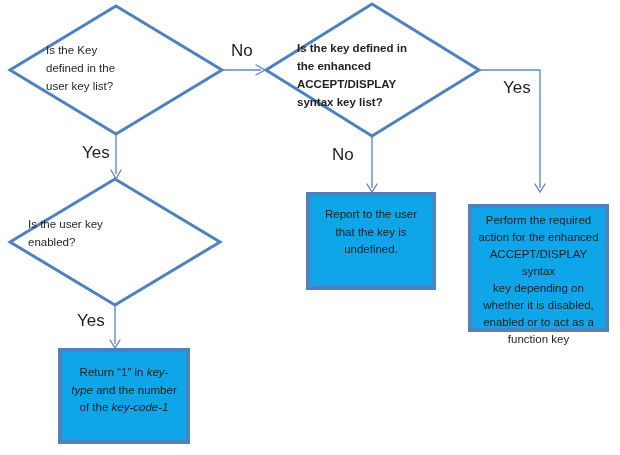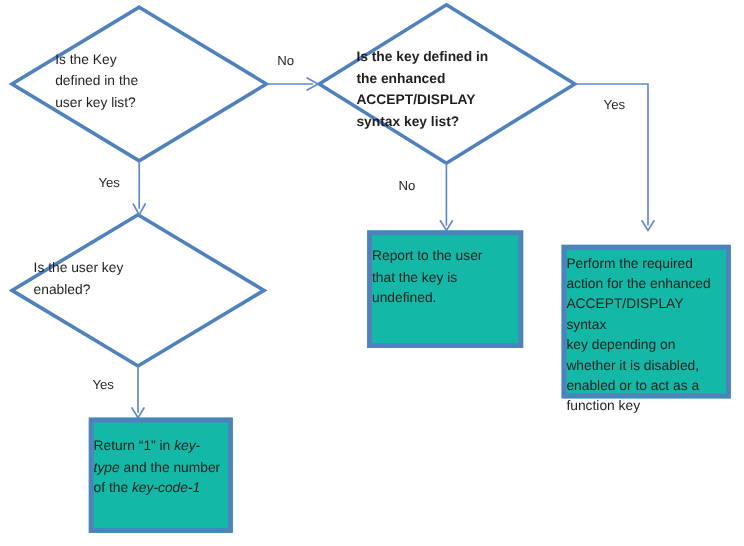--- a/index.html
+++ b/index.html
@@ -21,7 +21,7 @@
     border:4px solid var(--shape,#4f81bd);
     font-size:11.5px; line-height:17.5px; white-space:pre-line;
   }
-  .lbl { position:absolute; font-size:11px; line-height:14px; }
+  .lbl { position:absolute; font-size:17px; line-height:14px; }
   #b1 { left:74px;  top:348px; width:120px; height:96px;  padding-top:12px; }
   #b2 { left:306px; top:192px; width:130px; height:98px;  padding-top:10px; }
   #b3 { left:468px; top:192px; width:141px; height:128px; padding-top:4px; line-height:17px;margin-top:12px; }

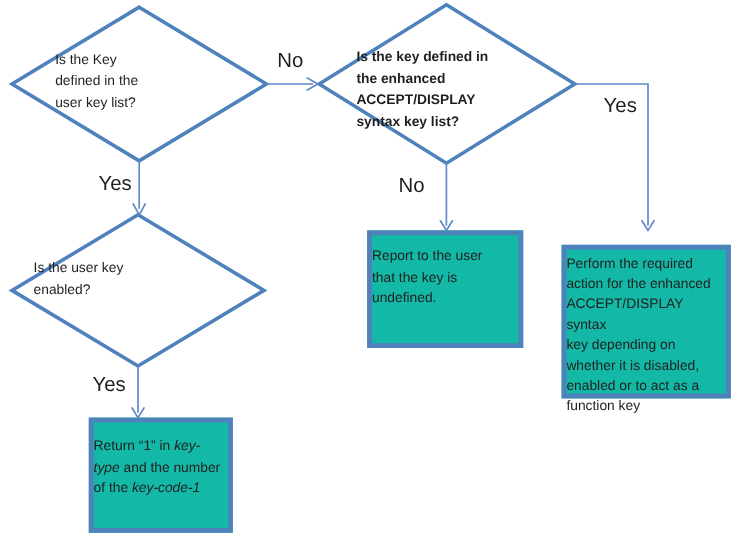--- a/index.html
+++ b/index.html
@@ -17,9 +17,9 @@
     white-space:pre-line;
   }
   .box {
-    position:absolute; box-sizing:border-box; background:#14b8a6;
+    position:absolute; box-sizing:border-box; background:#0ea5e9;
     border:4px solid var(--shape,#4f81bd);
-    font-size:11.5px; line-height:17.5px; white-space:pre-line;
+    text-align:center; font-size:11.5px; line-height:17.5px; white-space:pre-line;
   }
   .lbl { position:absolute; font-size:17px; line-height:14px; }
   #b1 { left:74px;  top:348px; width:120px; height:96px;  padding-top:12px; }

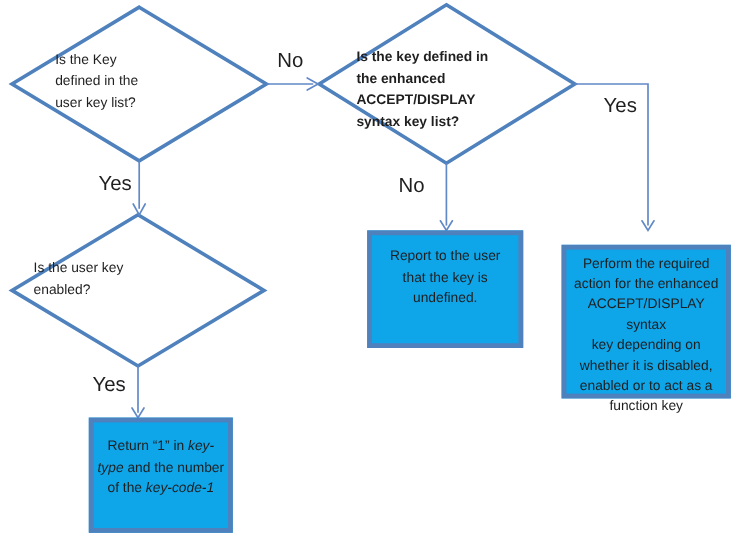--- a/index.html
+++ b/index.html
@@ -22,7 +22,7 @@
     text-align:center; font-size:11.5px; line-height:17.5px; white-space:pre-line;
   }
   .lbl { position:absolute; font-size:17px; line-height:14px; }
-  #b1 { left:74px;  top:348px; width:120px; height:96px;  padding-top:12px; }
+  #b1 { left:58px;  top:348px; width:132px; height:96px;  padding-top:12px; }
   #b2 { left:306px; top:192px; width:130px; height:98px;  padding-top:10px; }
   #b3 { left:468px; top:192px; width:141px; height:128px; padding-top:4px; line-height:17px;margin-top:12px; }
   #t1 { left:46px;  top:41px;  width:140px; }

